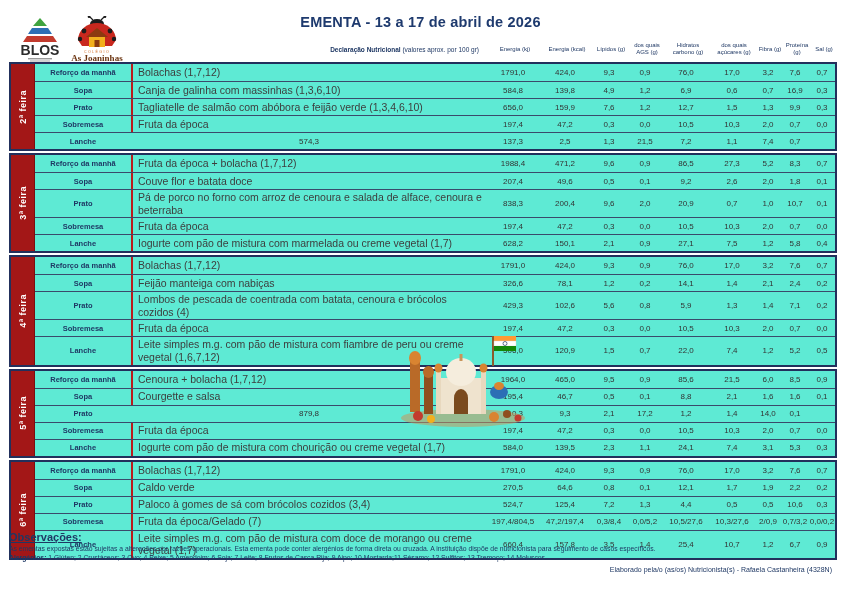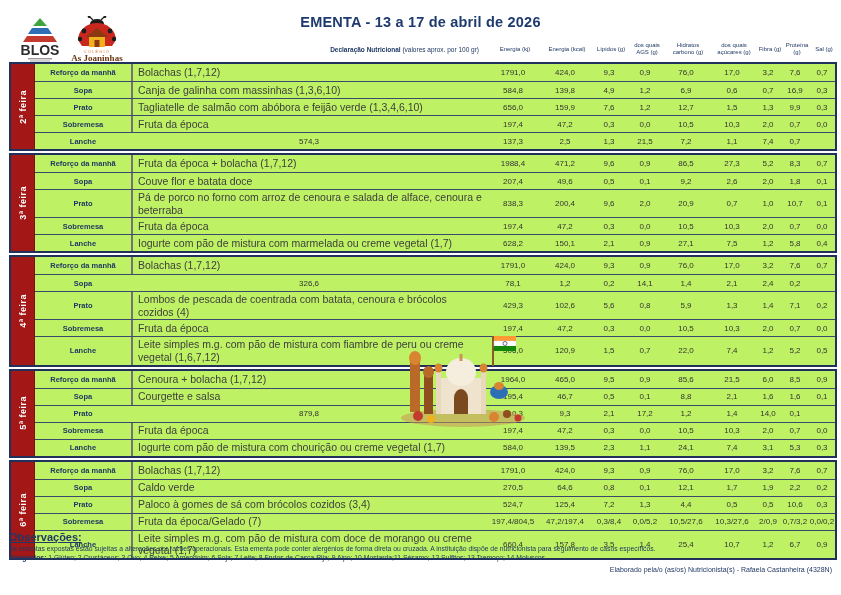--- a/index.html
+++ b/index.html
@@ -24,7 +24,7 @@
   .col-head { font-size:6px; color:#1F3864; text-align:center; line-height:1.15; padding:0 1px; }
   
   .table-area { position:absolute; top:62px; left:9px; width:828px; }
-  .day-block { display:flex; border:2px solid #22305C; margin-bottom:2px; background:#bef264; }
+  .day-block { display:flex; border:2px solid #22305C; margin-bottom:2px; background:#5eead4; }
   .day-cell {
     width:24px; flex:0 0 24px; background:#A31717; border-right:1px solid #7A1010;
     display:flex; align-items:center; justify-content:center;

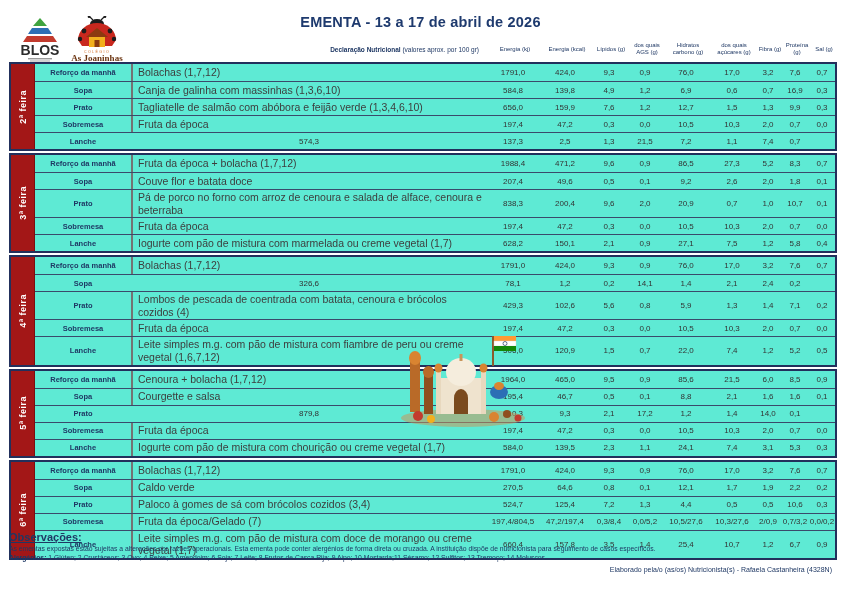--- a/index.html
+++ b/index.html
@@ -45,7 +45,7 @@
   }
   .dish {
     font-size:10.5px; color:#3D3D3D; padding:1px 2px 1px 5px;
-    border-left:2px solid #737373; white-space:pre-line; line-height:1.2;
+    border-left:2px solid #b91c1c; white-space:pre-line; line-height:1.2;
     display:flex; align-items:center;
   }
   .val { font-size:8px; color:#333333; display:flex; align-items:center; justify-content:center; text-align:center; }

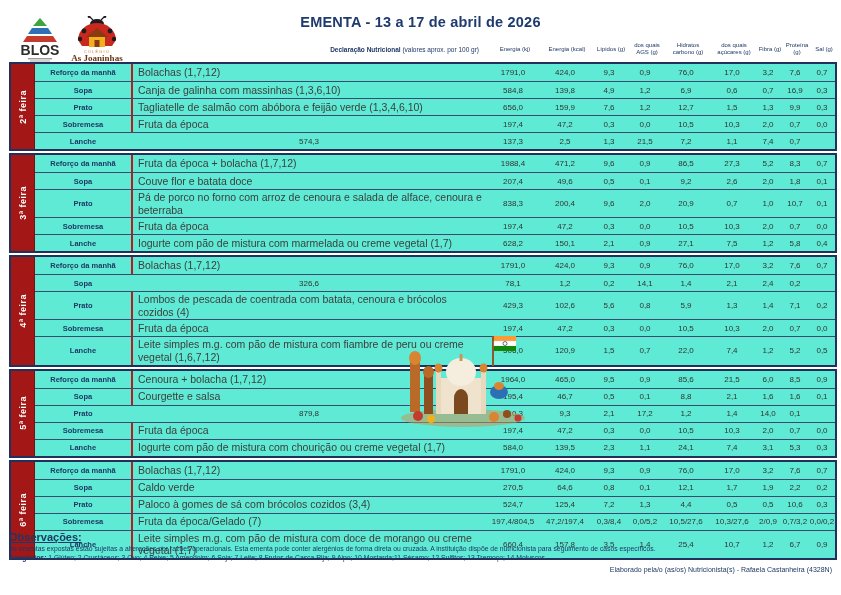--- a/index.html
+++ b/index.html
@@ -273,6 +273,7 @@
           </div>
           <div class="meal-row">
             <div class="meal-label">Sopa</div>
+            <div class="dish">Feijão manteiga com nabiças</div>
             <div class="val">326,6</div>
             <div class="val">78,1</div>
             <div class="val">1,2</div>

